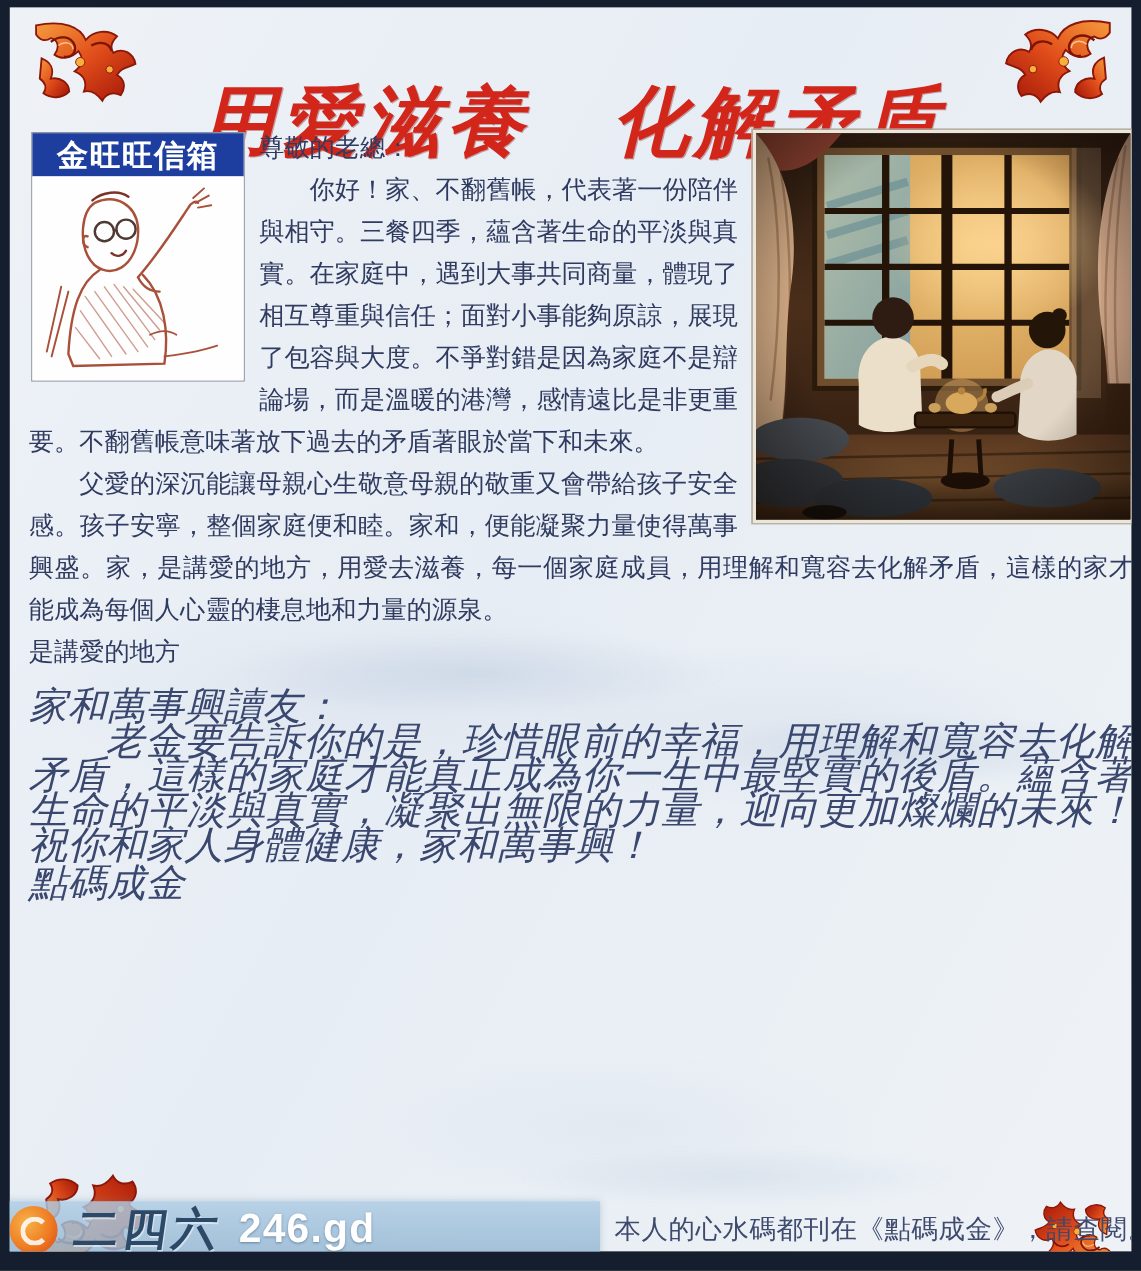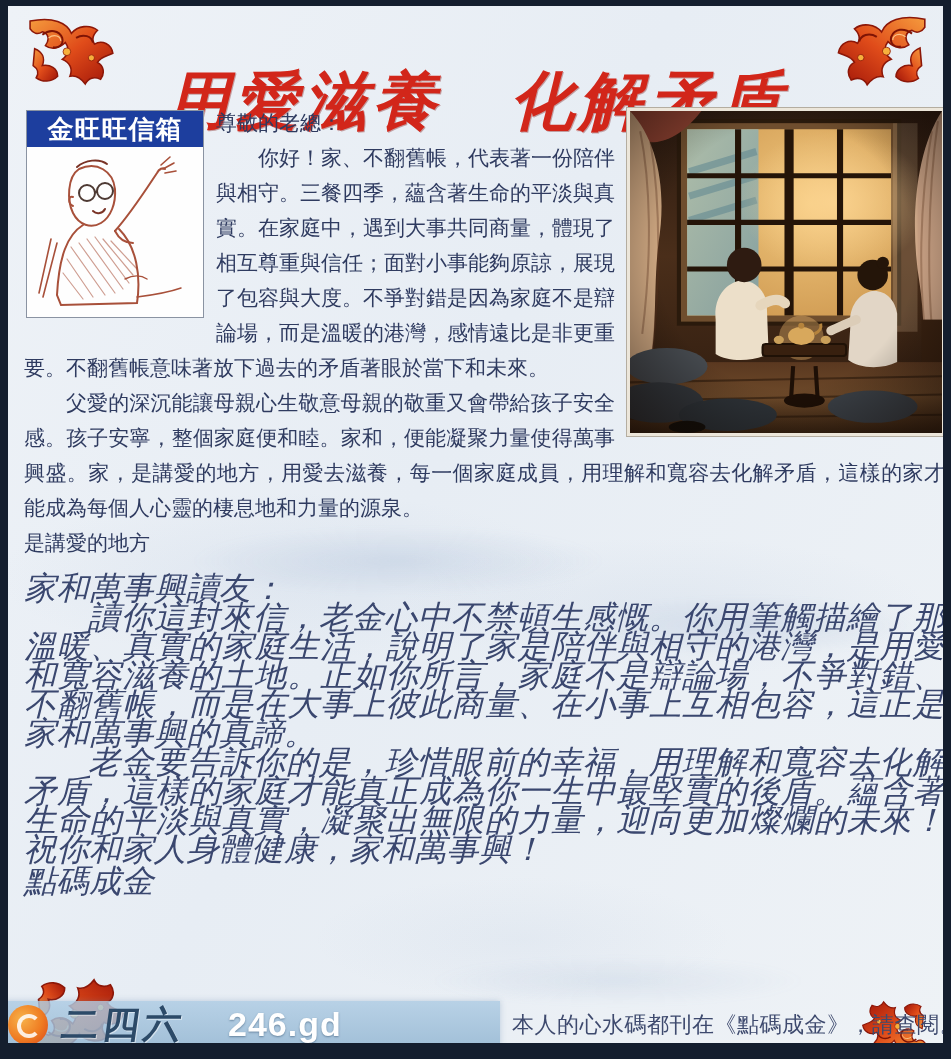--- a/index.html
+++ b/index.html
@@ -278,7 +278,6 @@
 
     <div class="reply">
       <p class="salutation">家和萬事興讀友：</p>
-      <p class="indent">讀你這封來信，老金心中不禁頓生感慨。你用筆觸描繪了那溫暖、真實的家庭生活，說明了家是陪伴與相守的港灣，是用愛和寬容滋養的土地。正如你所言，家庭不是辯論場，不爭對錯、不翻舊帳，而是在大事上彼此商量、在小事上互相包容，這正是家和萬事興的真諦。</p>
       <p class="indent">老金要告訴你的是，珍惜眼前的幸福，用理解和寬容去化解矛盾，這樣的家庭才能真正成為你一生中最堅實的後盾。蘊含著生命的平淡與真實，凝聚出無限的力量，迎向更加燦爛的未來！祝你和家人身體健康，家和萬事興！</p>
       <p class="signoff">點碼成金</p>
     </div>

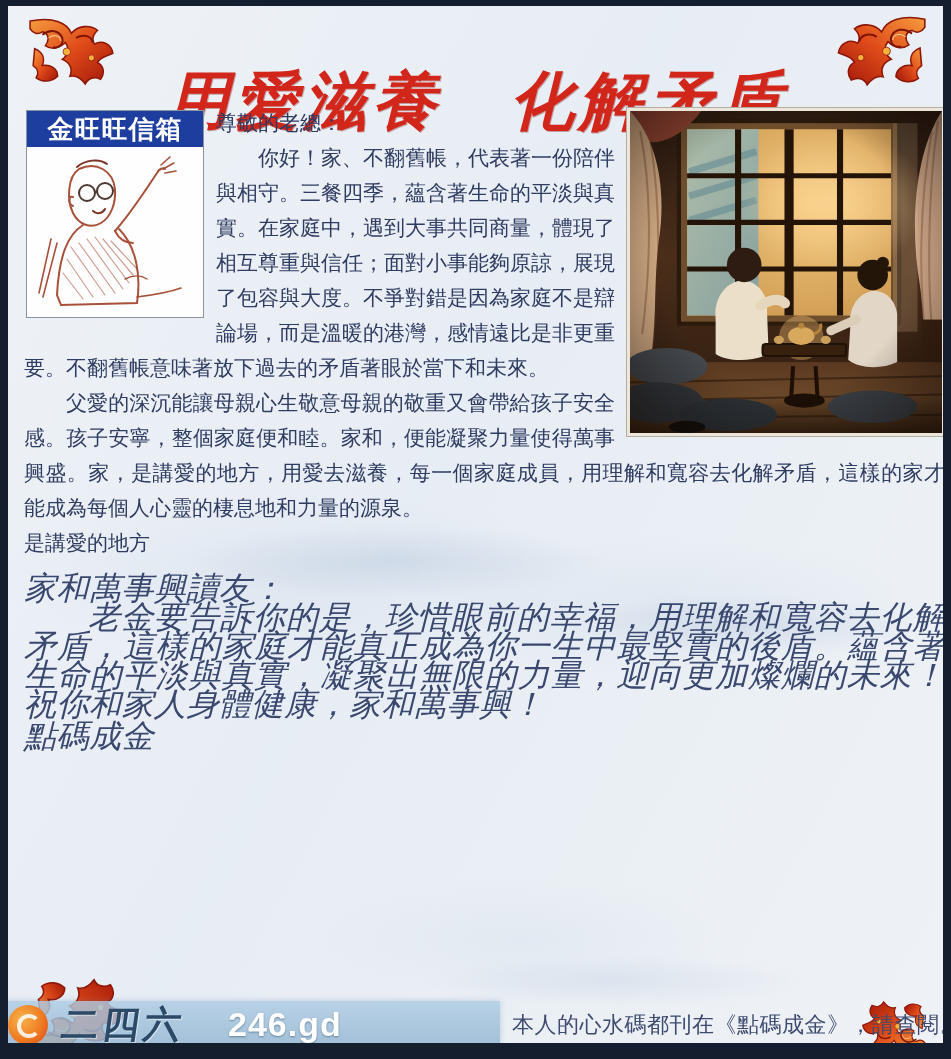--- a/index.html
+++ b/index.html
@@ -95,7 +95,7 @@
   }
   .wm-domain{
     font-family:"Liberation Sans",sans-serif;font-weight:bold;font-size:34px;
-    color:#ffffff;text-shadow:0 1px 2px rgba(40,70,100,.5);letter-spacing:1px;margin-left:29px;
+    color:#ffffff;text-shadow:0 1px 2px rgba(40,70,100,.5);letter-spacing:1px;
   }
 </style>
 </head>

